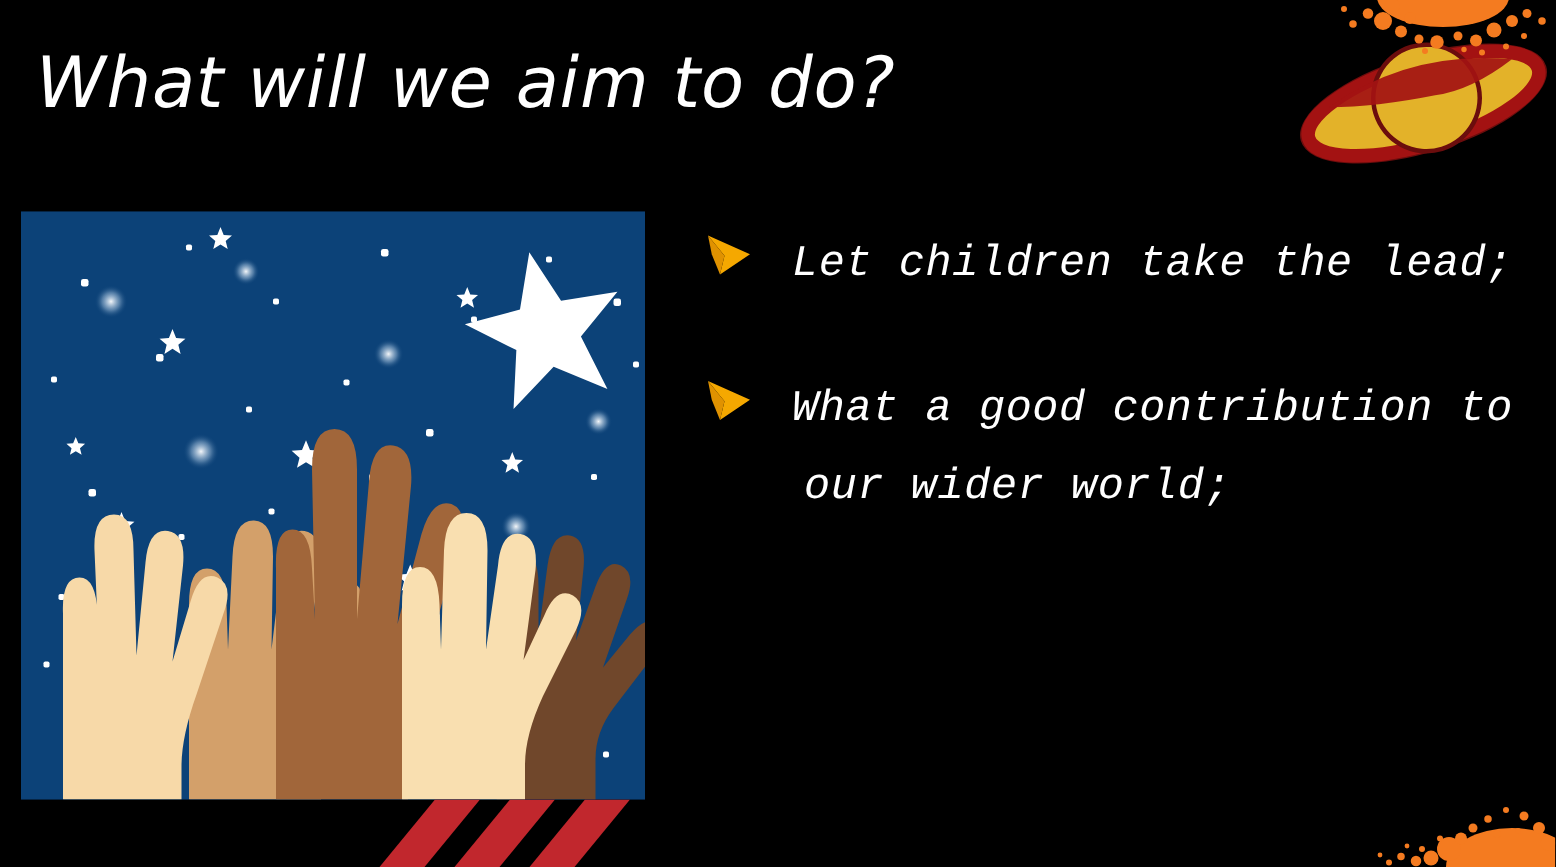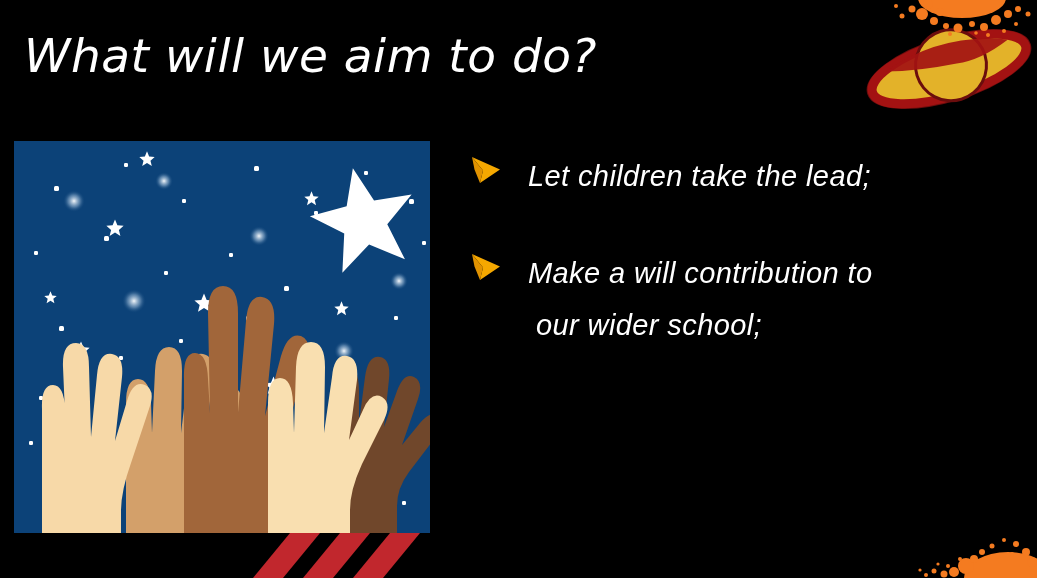--- a/index.html
+++ b/index.html
@@ -60,7 +60,7 @@
   .bullet-text {
     display: block;
     margin-left: 58px;
-    font-family: Liberation Sans, sans-serif;
+    font-family: Liberation Mono, monospace;
     font-style: italic;
     font-size: 29px;
     line-height: 52px;

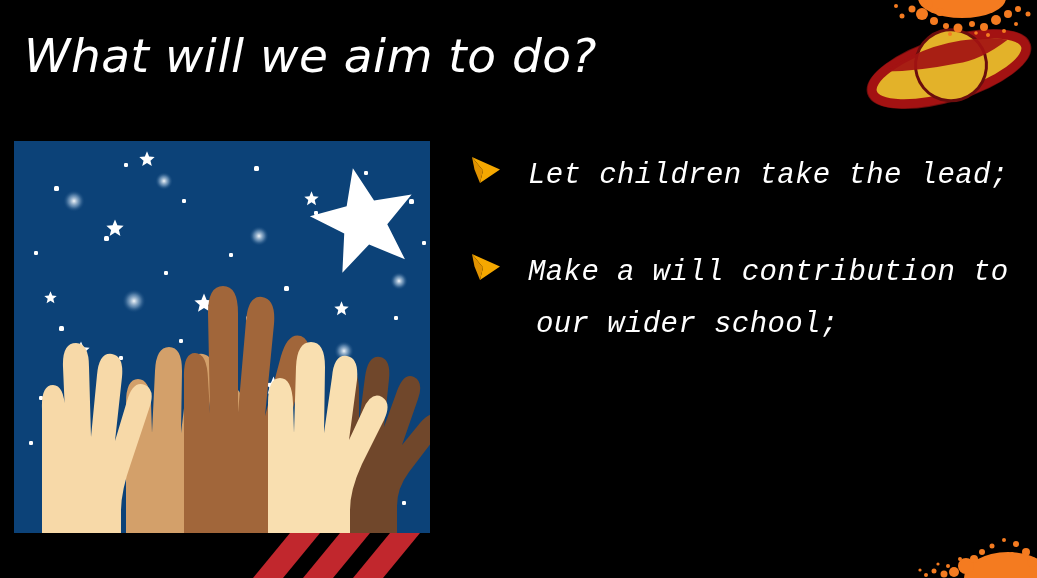--- a/index.html
+++ b/index.html
@@ -262,7 +262,7 @@
         <path d="M2,1 L13,14.5 L10,27 L4.5,13.5 Z" fill="#E09200"></path>
       </svg>
       <span class="bullet-text">
-        <span>Make a will contribution to</span>
+        <span>What a good contribution to</span>
         <span class="l2">our wider school;</span>
       </span>
     </div>

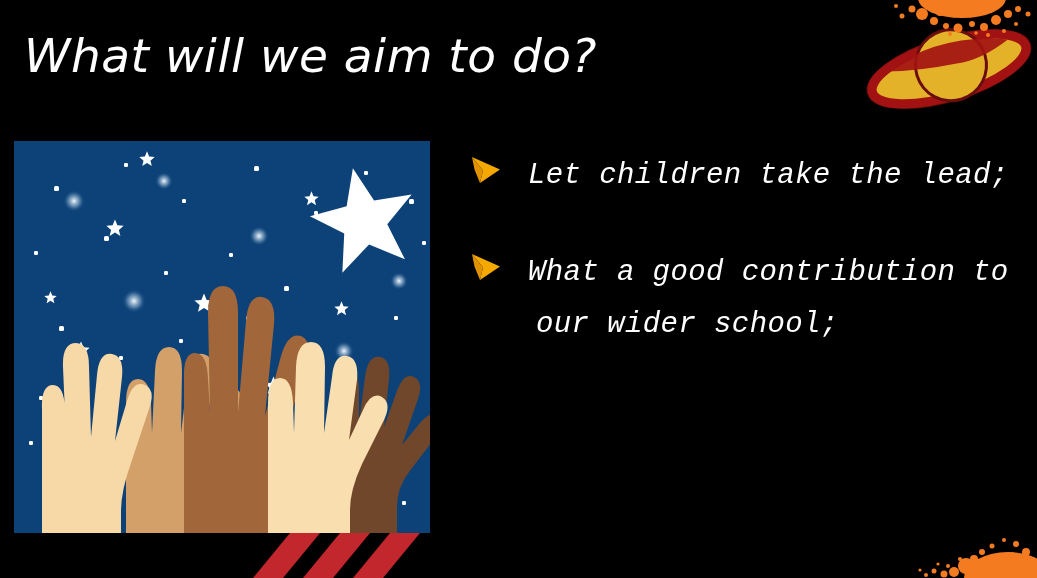--- a/index.html
+++ b/index.html
@@ -263,7 +263,7 @@
       </svg>
       <span class="bullet-text">
         <span>What a good contribution to</span>
-        <span class="l2">our wider school;</span>
+        <span class="l2">our wider world;</span>
       </span>
     </div>
 

